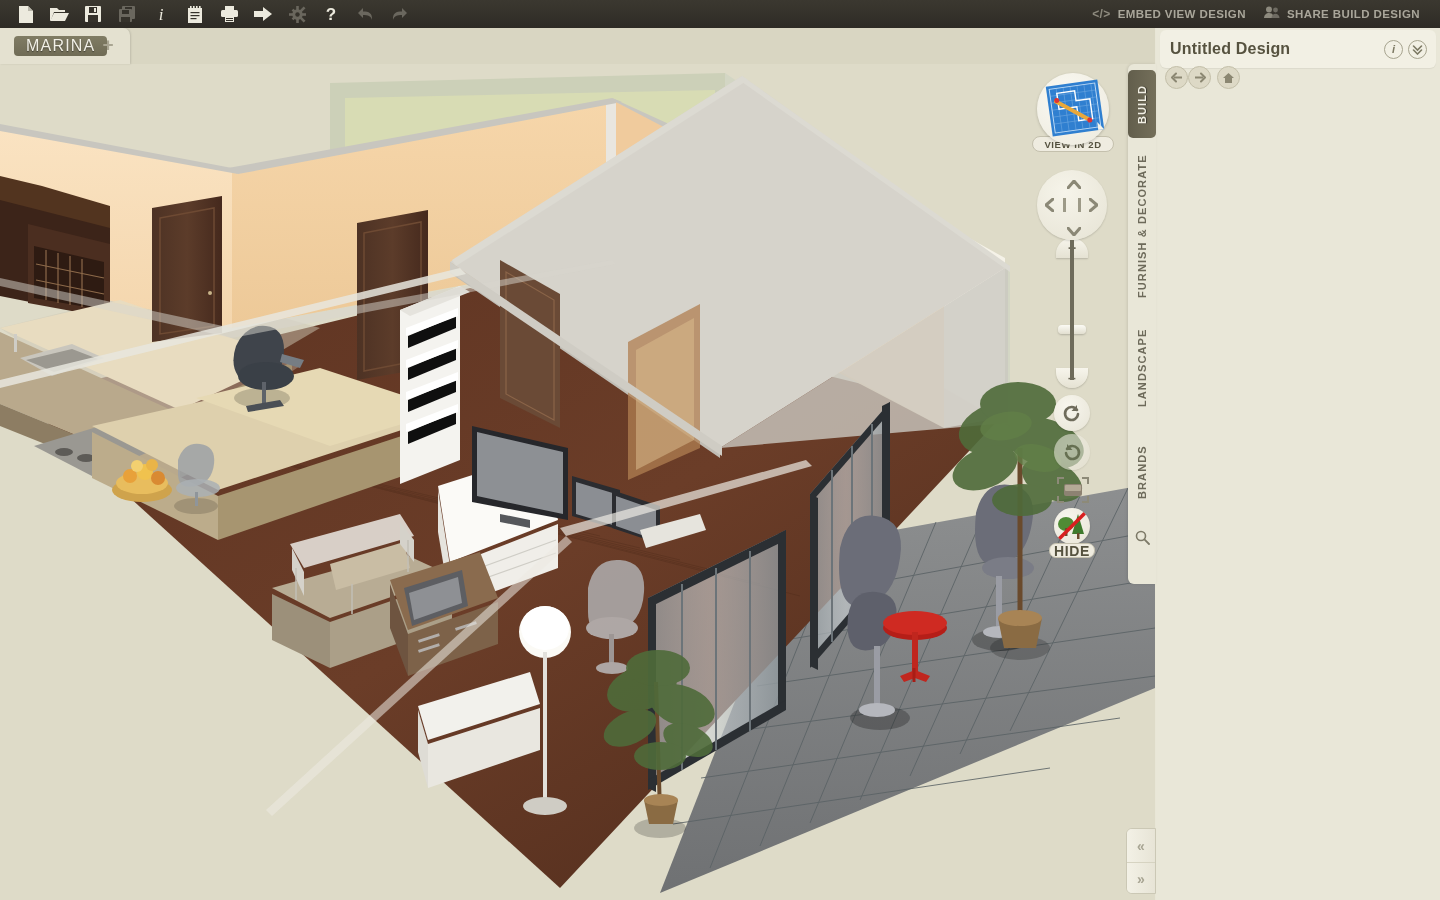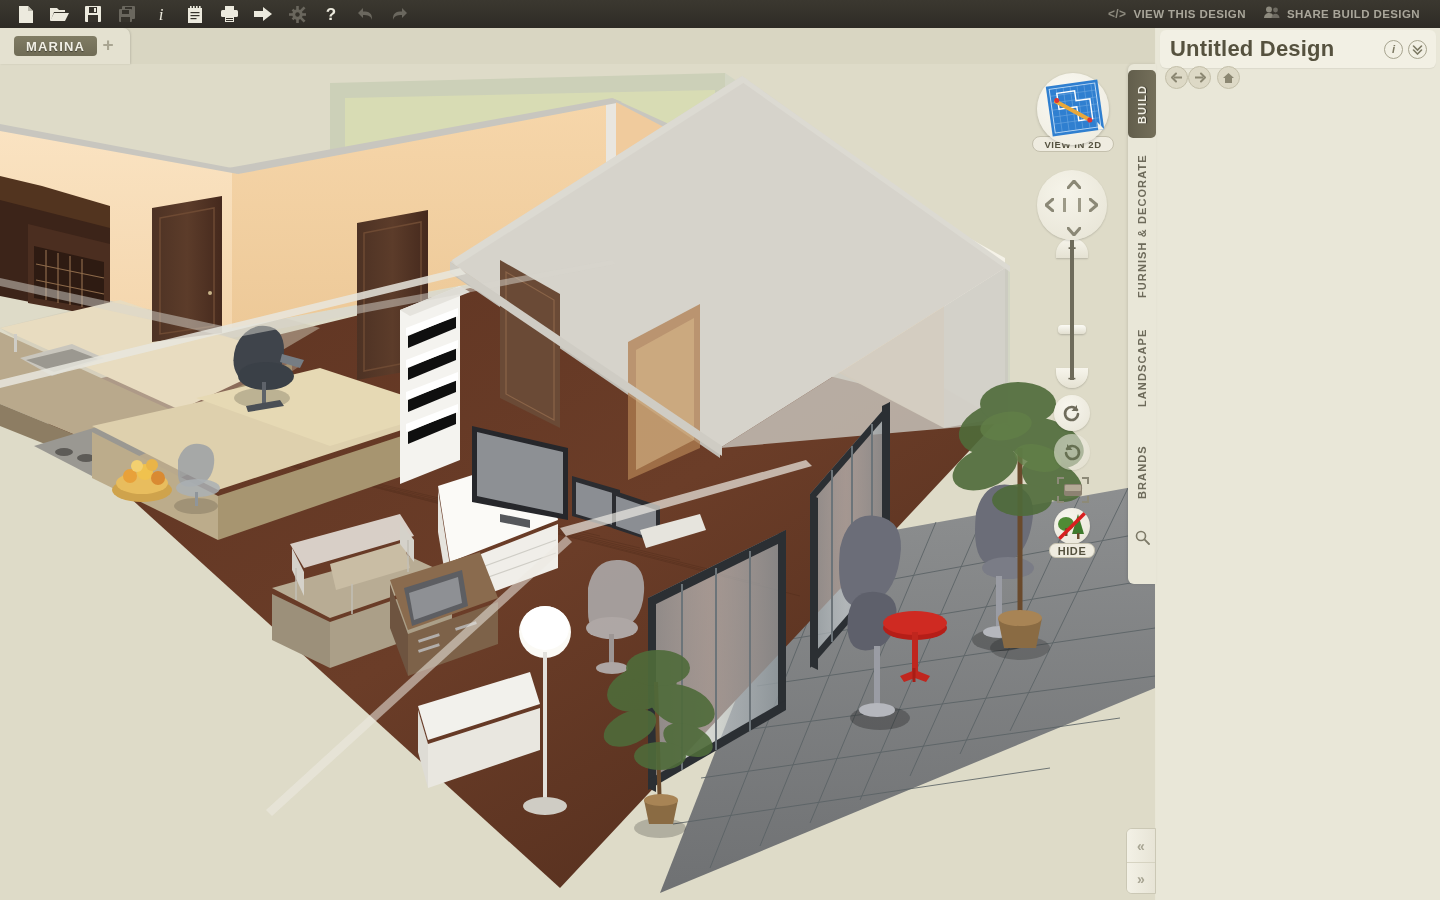--- a/index.html
+++ b/index.html
@@ -316,7 +316,7 @@
     <div class="tb-right">
       <div class="tb-link">
         <span class="glyph">&lt;/&gt;</span>
-        <span>VIEW THIS DESIGN</span>
+        <span>EMBED VIEW DESIGN</span>
       </div>
       <div class="tb-link">
         <span class="glyph">

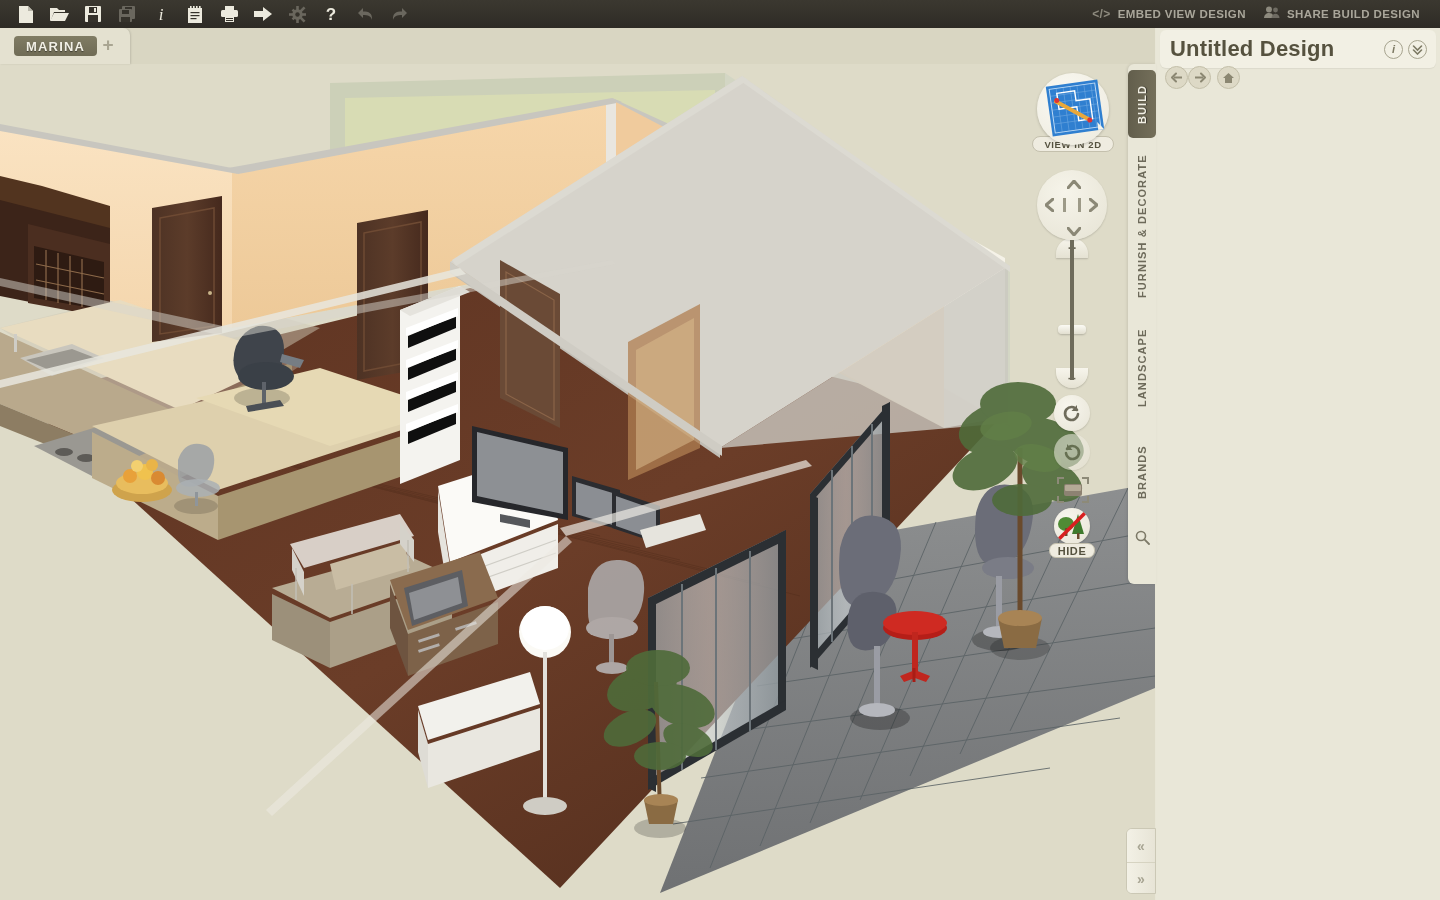--- a/index.html
+++ b/index.html
@@ -53,7 +53,7 @@
     height: 20px; min-width: 78px; padding: 0 12px;
     background: linear-gradient(to bottom, #807c64, #6f6b55);
     border-radius: 4px;
-    color: #f2f0e6; font-size: 13px; font-weight: bold; letter-spacing: 1.2px;
+    color: #f2f0e6; font-size: 16px; font-weight: normal; letter-spacing: 1.2px;
     display: flex; align-items: center; justify-content: center;
     text-shadow: 0 1px 1px rgba(0,0,0,.45);
     cursor: pointer;

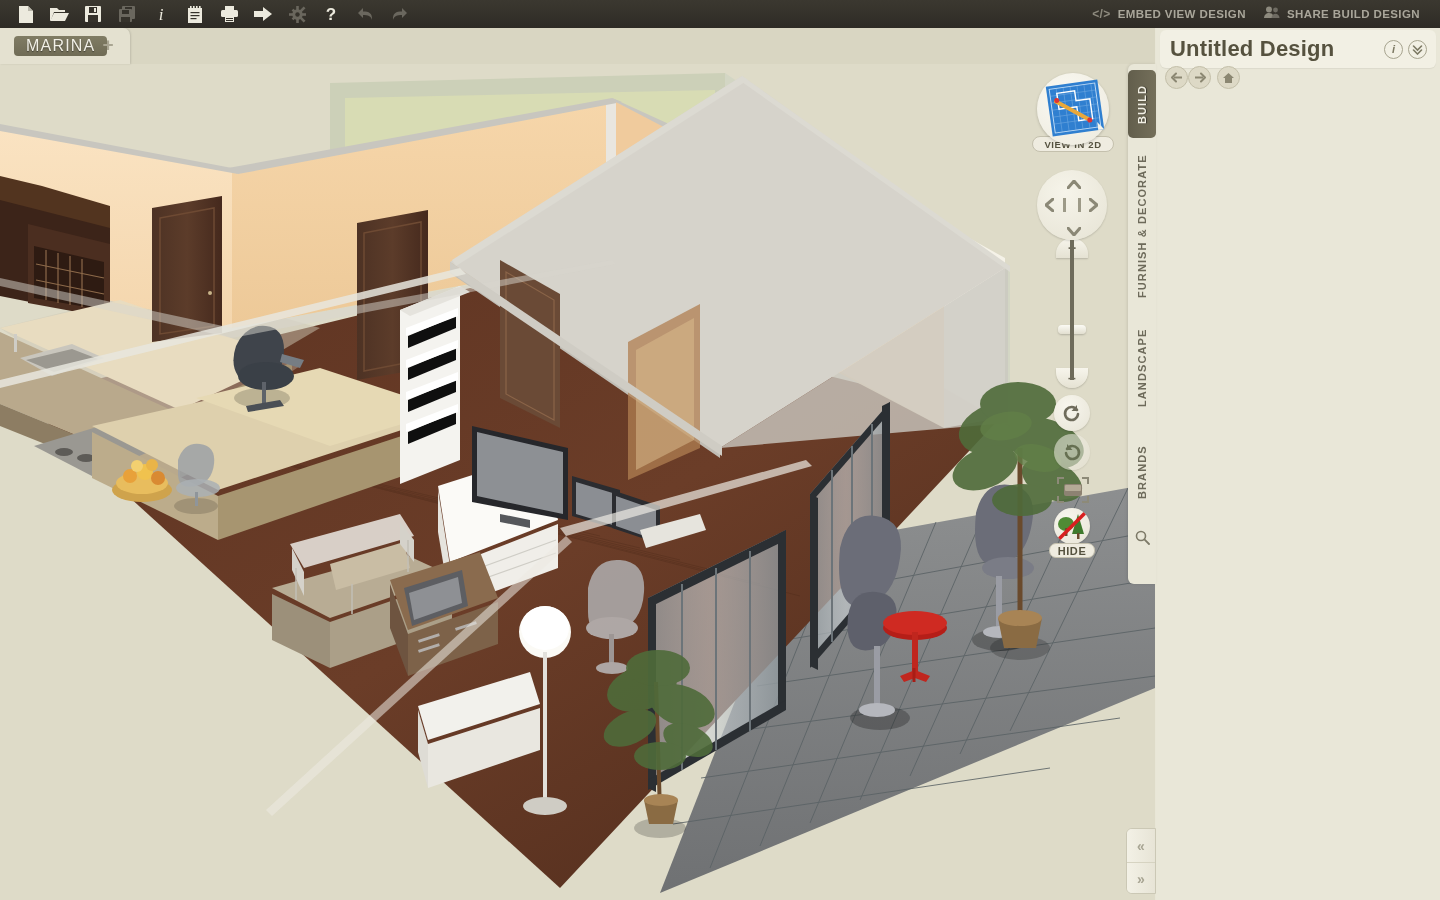--- a/index.html
+++ b/index.html
@@ -203,7 +203,7 @@
     box-shadow: 0 1px 1px rgba(0,0,0,.06);
   }
   .rp-title h1 {
-    font-size: 22px; font-weight: bold; color: #56523f; padding-left: 10px;
+    font-size: 16px; font-weight: bold; color: #56523f; padding-left: 10px;
     letter-spacing: .2px;
   }
   .rp-title-btns { margin-left: auto; display: flex; gap: 5px; padding-right: 9px; }

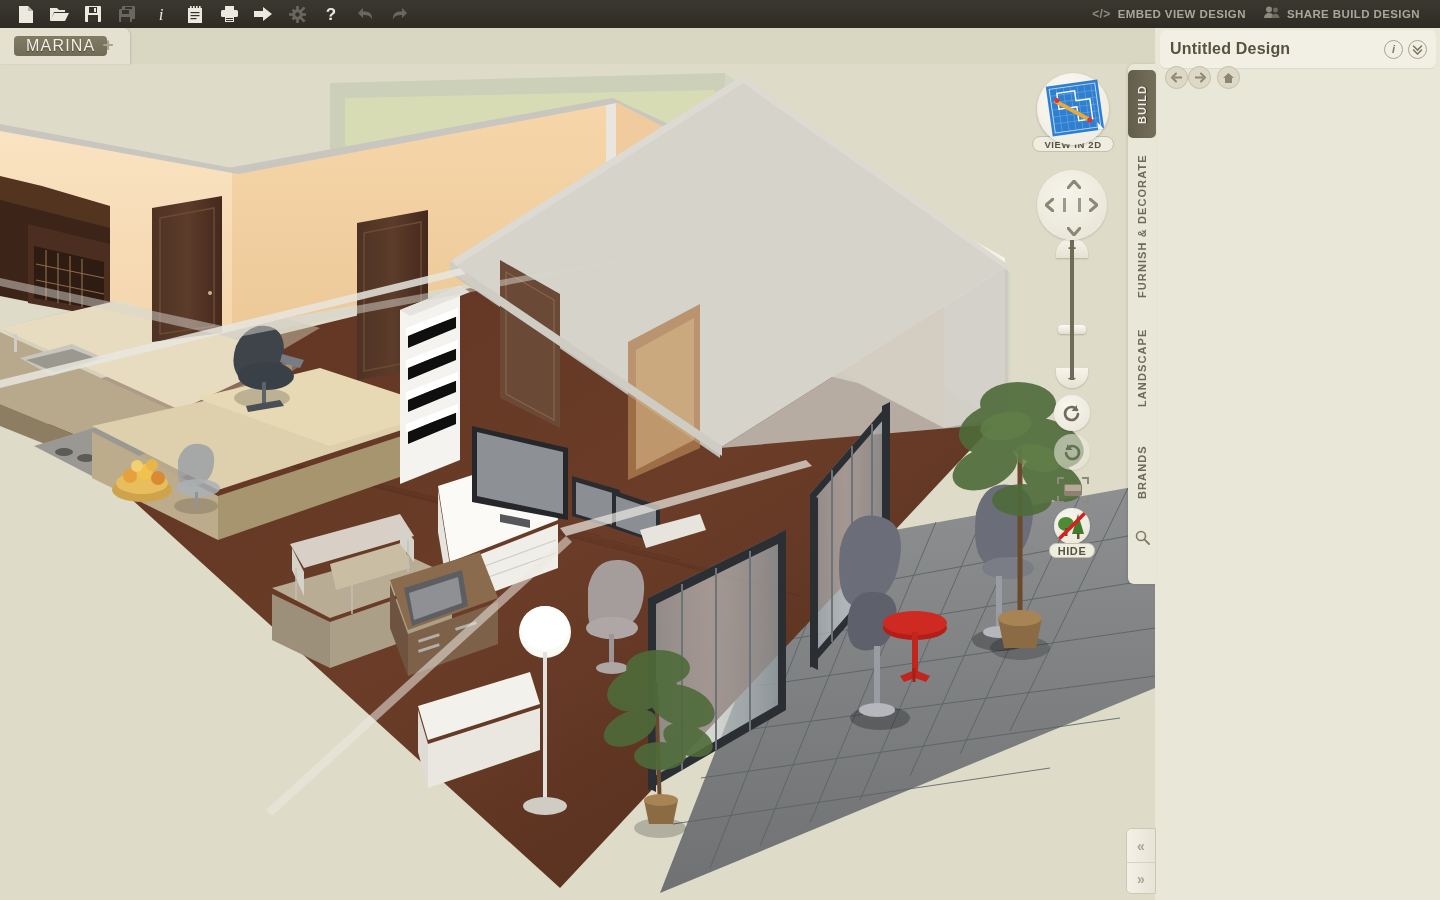--- a/index.html
+++ b/index.html
@@ -173,7 +173,7 @@
   .hide-label {
     position: absolute; left: 1049px; top: 515px; width: 46px; height: 15px;
     background: #efece0; border: 1px solid #c4c0ad; border-radius: 7px;
-    font-size: 11px; font-weight: bold; letter-spacing: .6px; color: #55523f;
+    font-size: 14px; font-weight: bold; letter-spacing: .6px; color: #55523f;
     display: flex; align-items: center; justify-content: center; cursor: pointer;
   }
 

